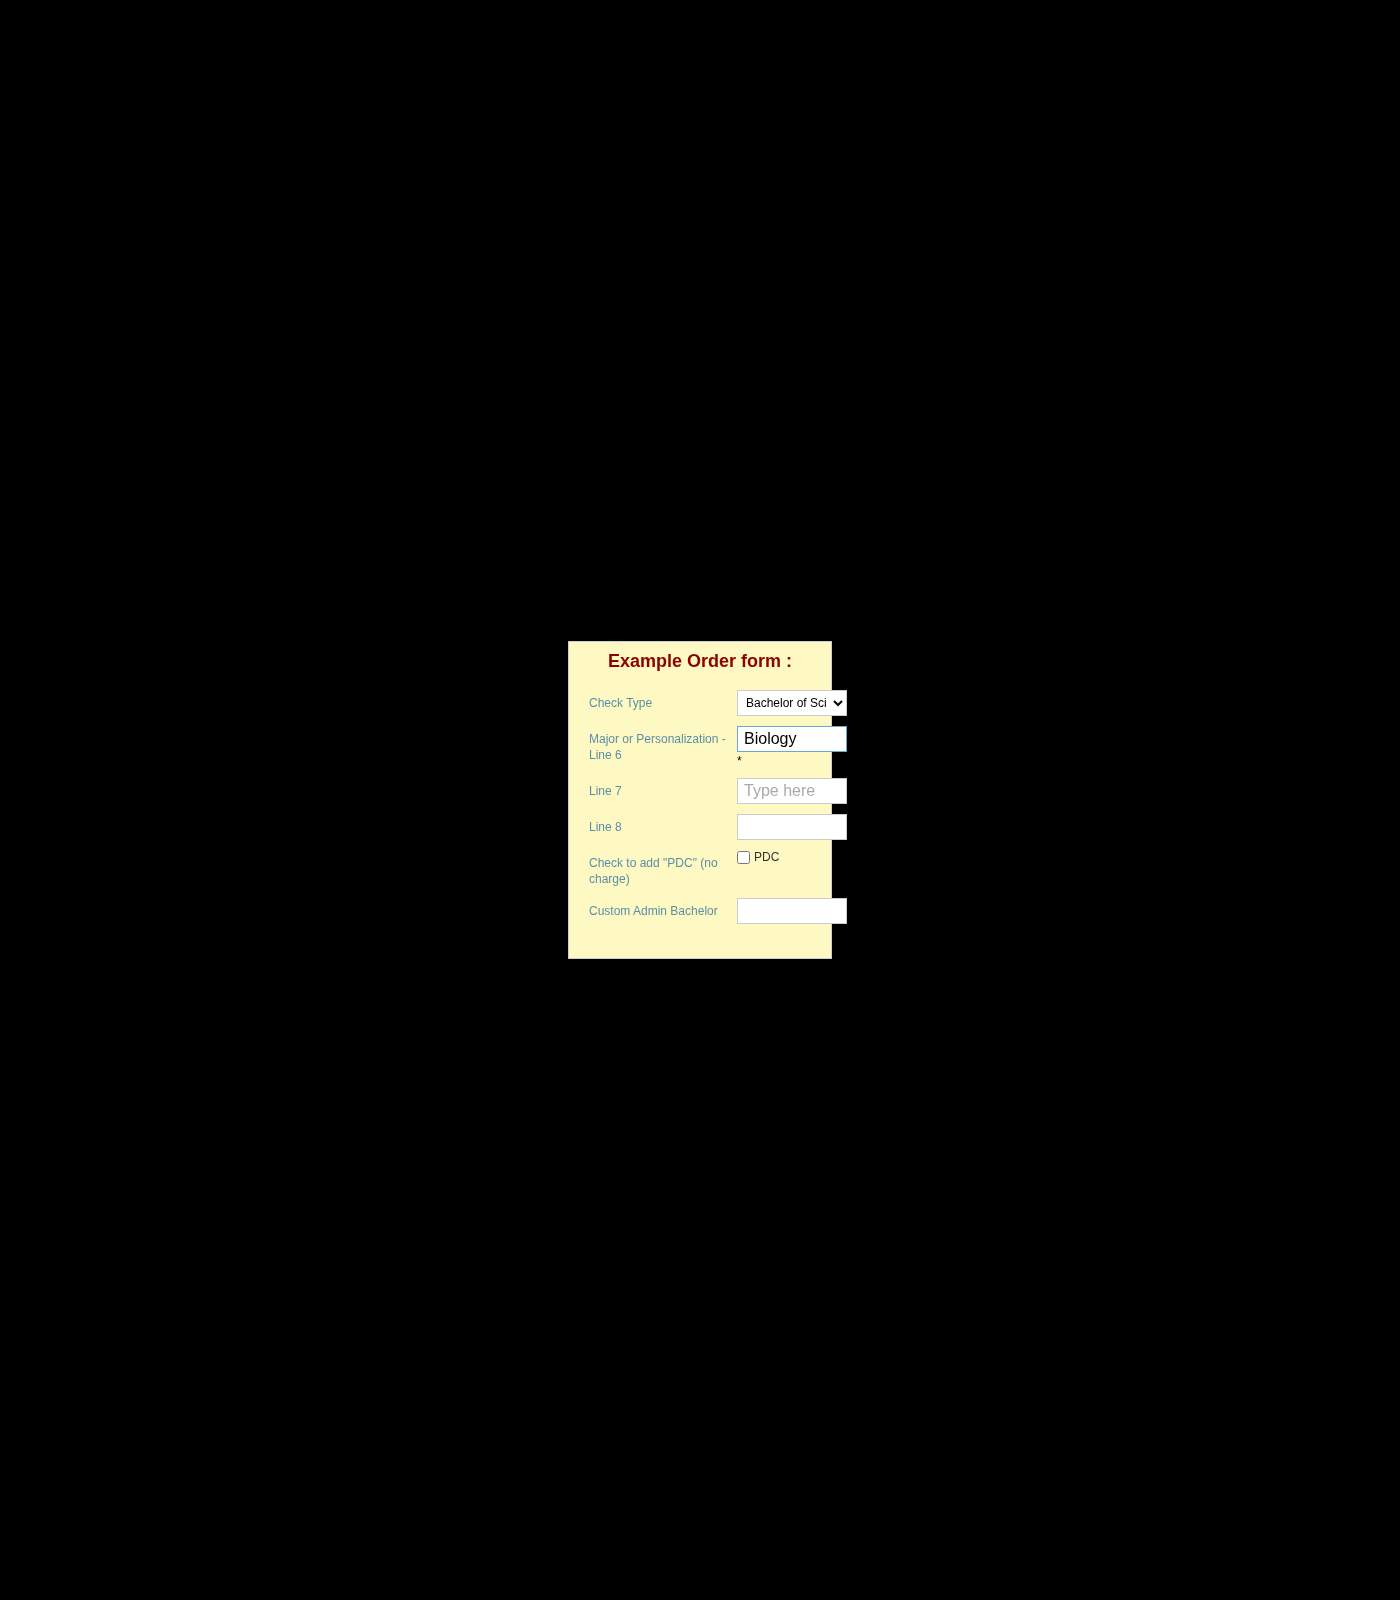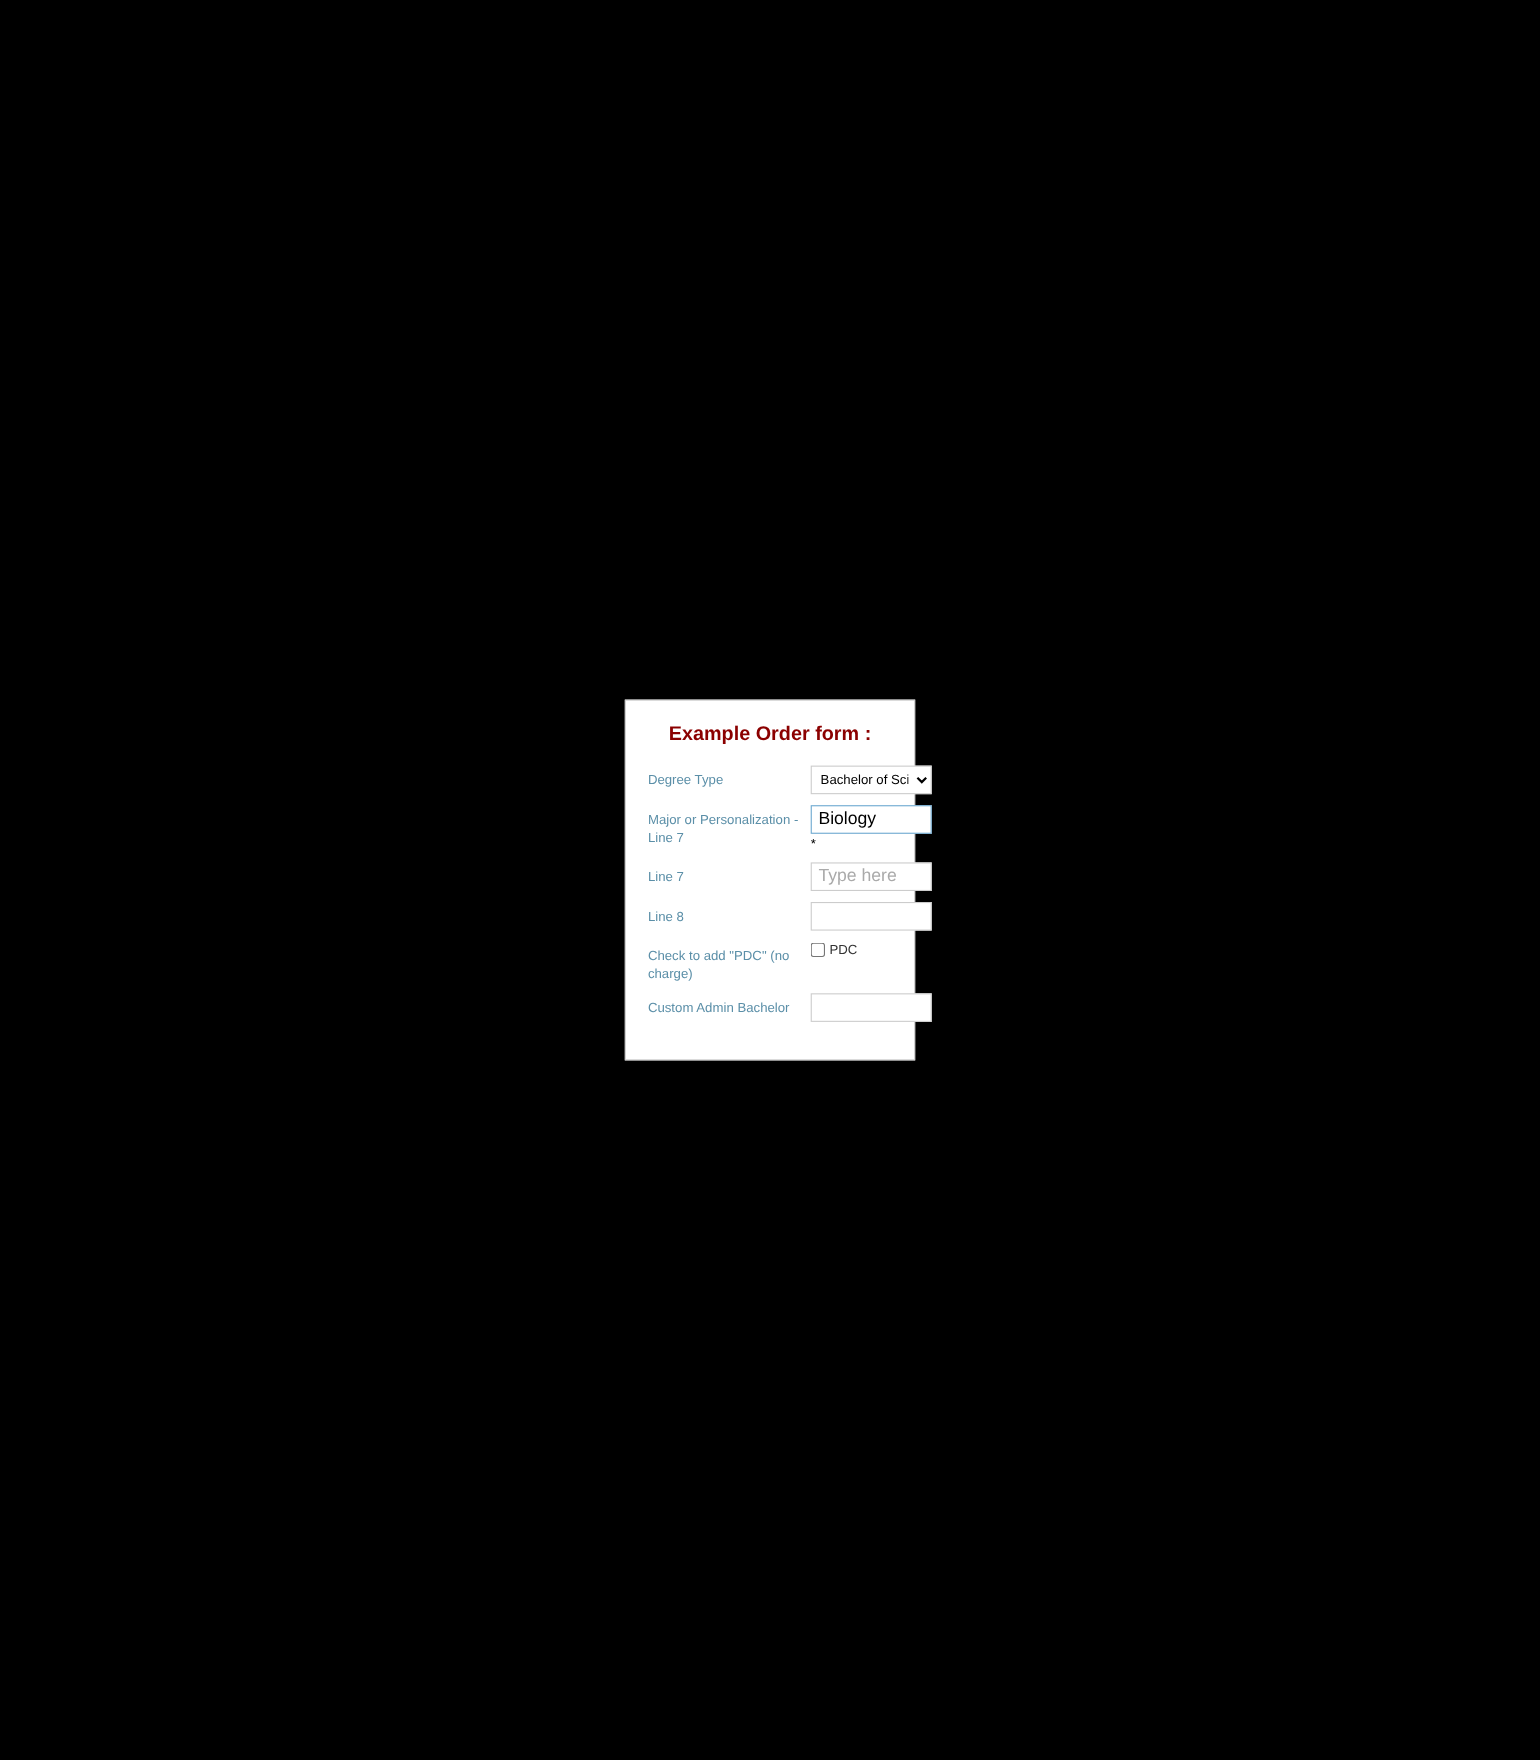--- a/index.html
+++ b/index.html
@@ -19,10 +19,10 @@
     }
 
     .form-container {
-      background: #ffffff;
+      background: #fef9c3;
       border: 1px solid #ccc;
       width: 264px;
-      padding: 20px 20px 24px 20px;
+      padding: 9px 20px 24px 20px;
     }
 
     .form-title {

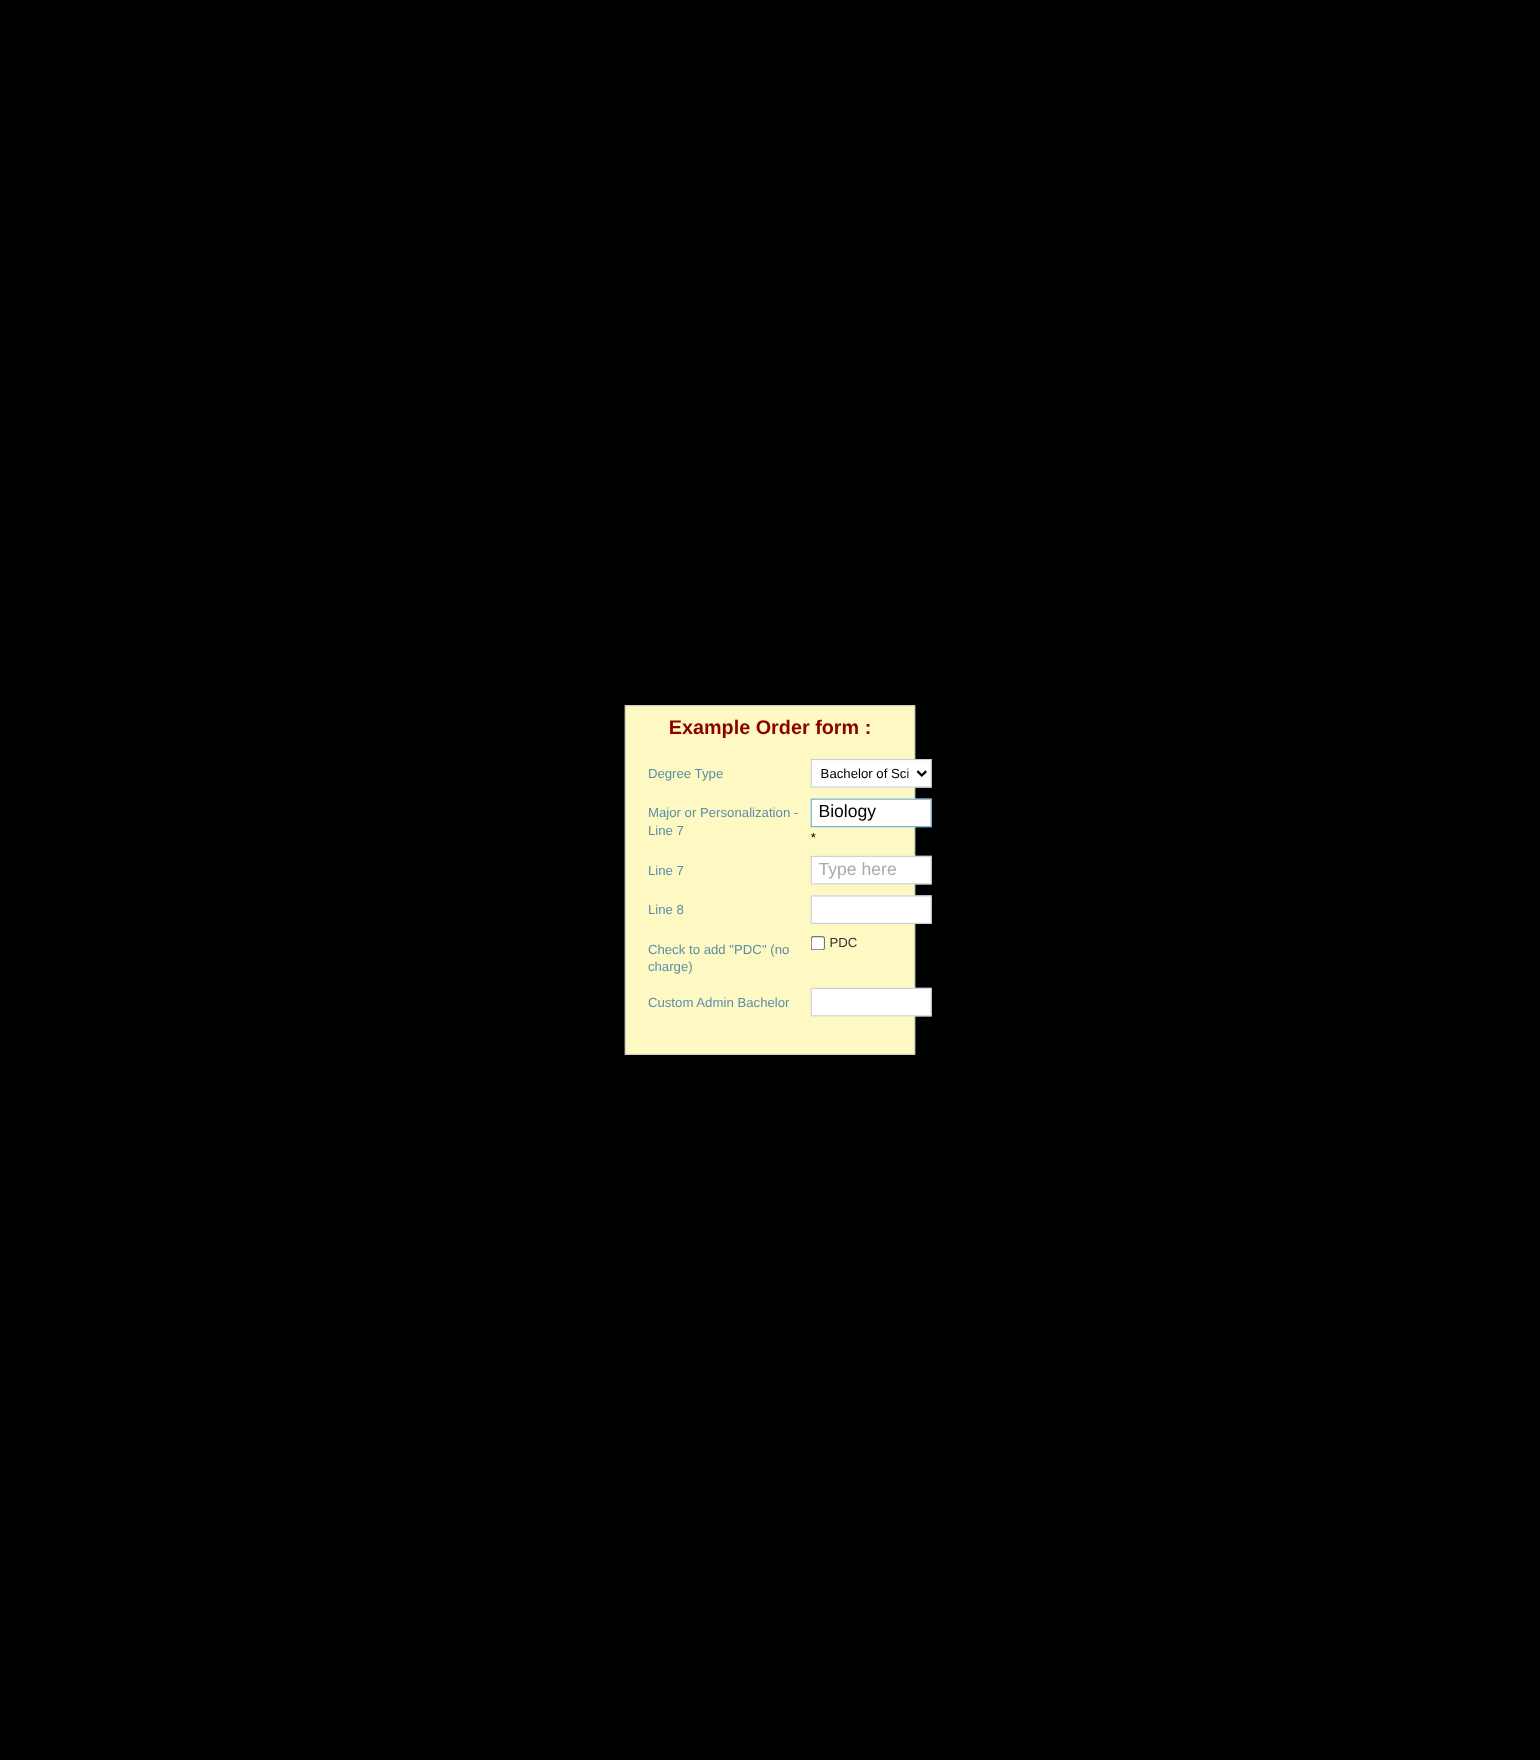--- a/index.html
+++ b/index.html
@@ -124,7 +124,7 @@
   <div class="form-title">Example Order form :</div>
 
   <div class="form-row">
-    <div class="form-label">Degree Type</div>
+    <div class="form-label">Check Type</div>
     <div class="form-control-wrap">
       <div class="form-control-row">
         <select class="form-input">

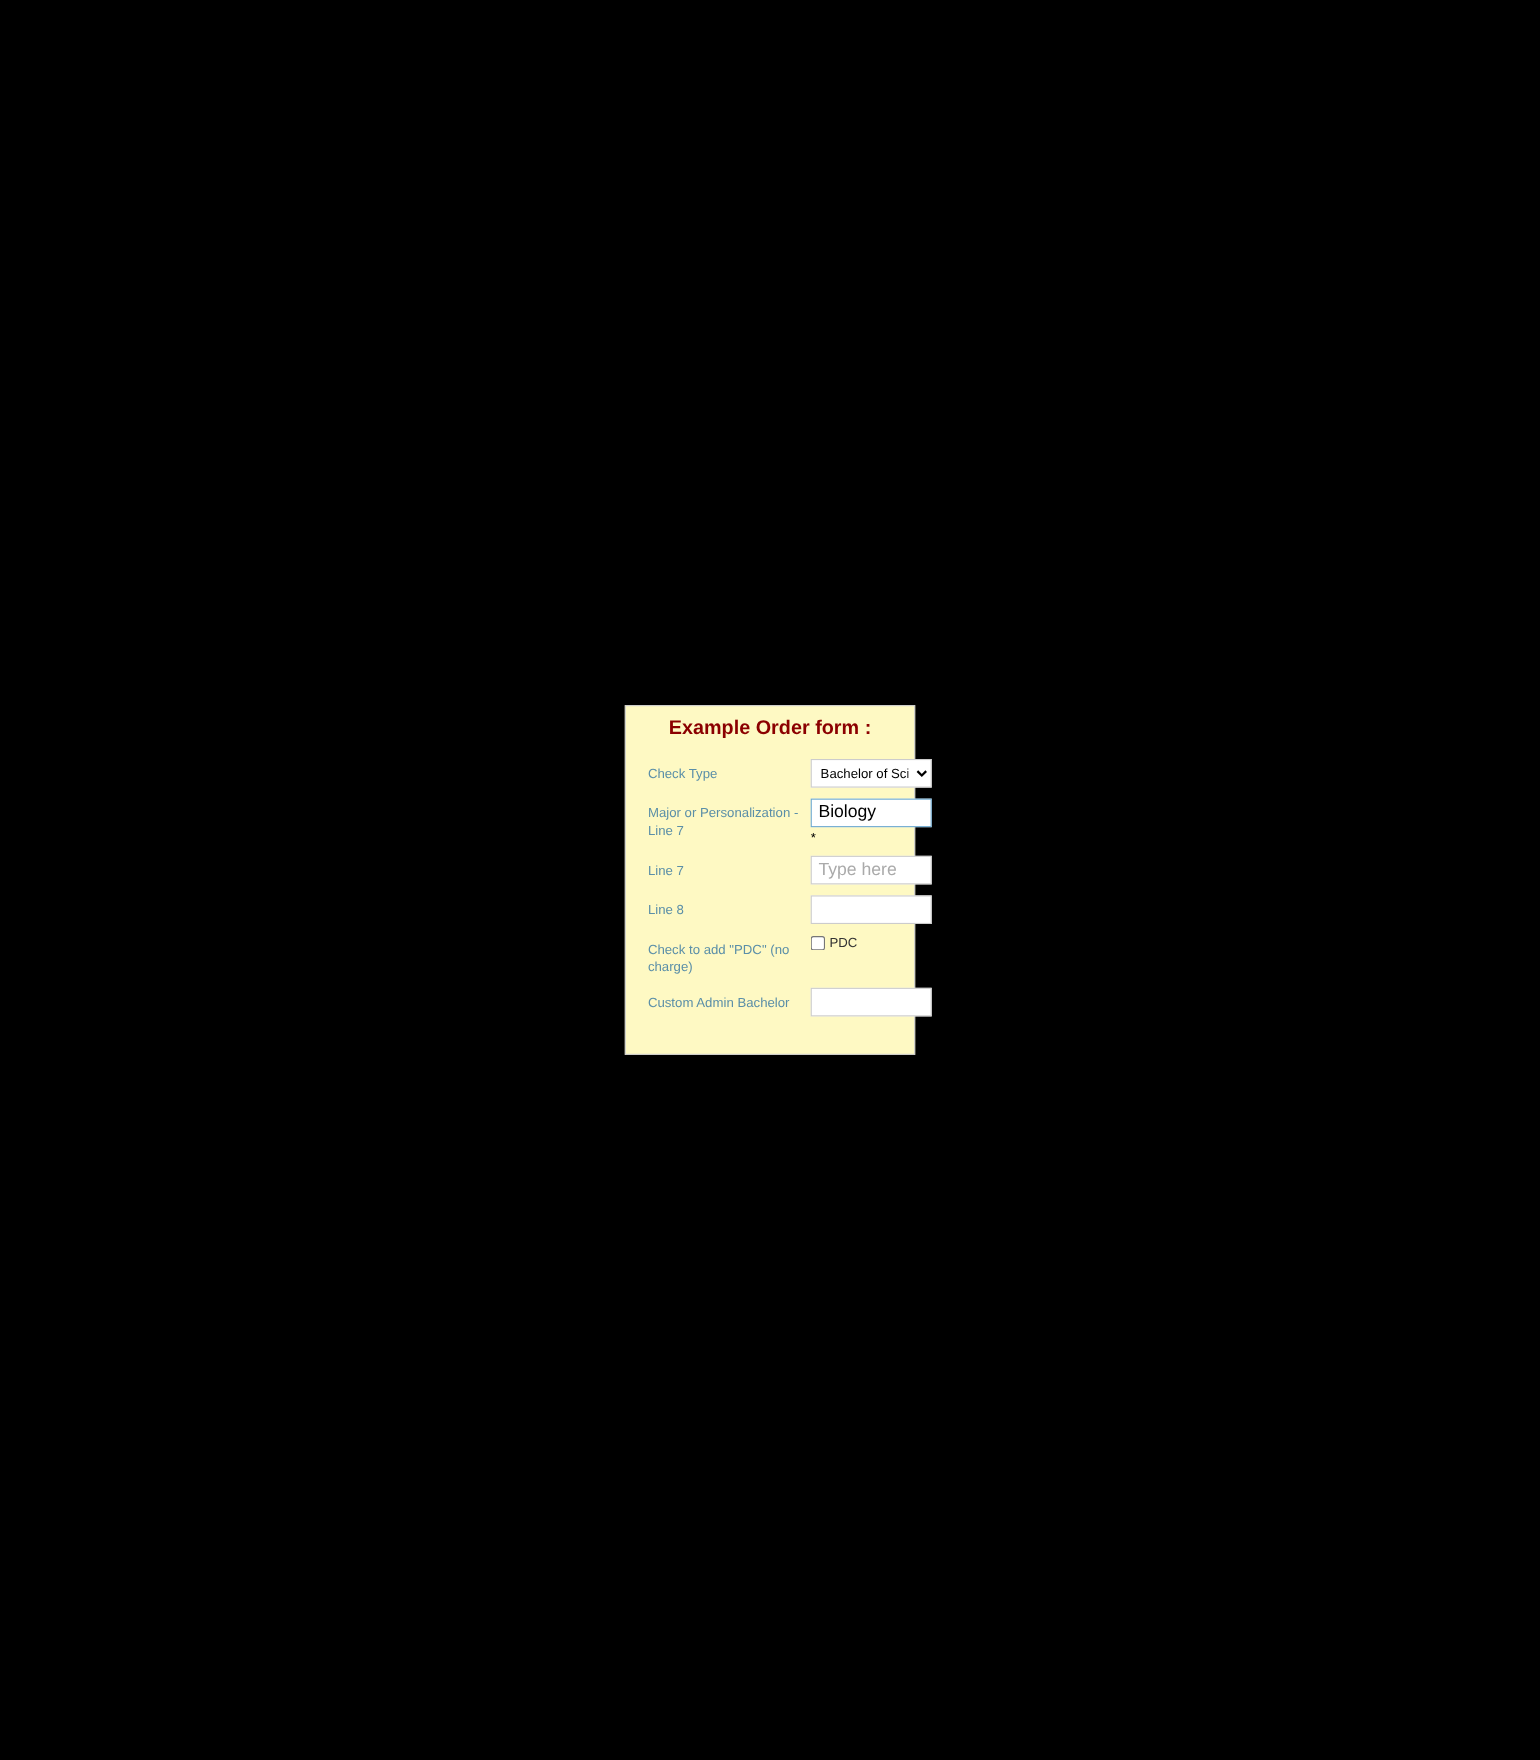--- a/index.html
+++ b/index.html
@@ -139,7 +139,7 @@
   </div>
 
   <div class="form-row">
-    <div class="form-label">Major or Personalization - Line 7</div>
+    <div class="form-label">Major or Personalization - Line 6</div>
     <div class="form-control-wrap">
       <input type="text" class="form-input active-blue" value="Biology" style="">
       <span class="required-below">*</span>

